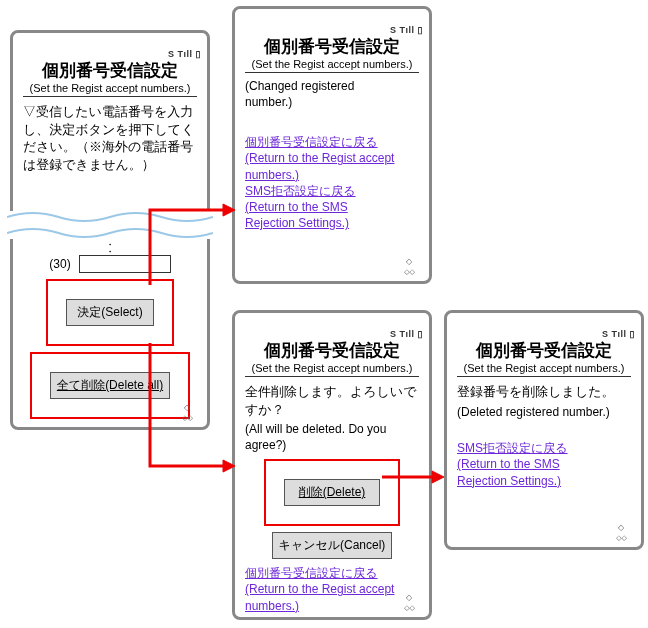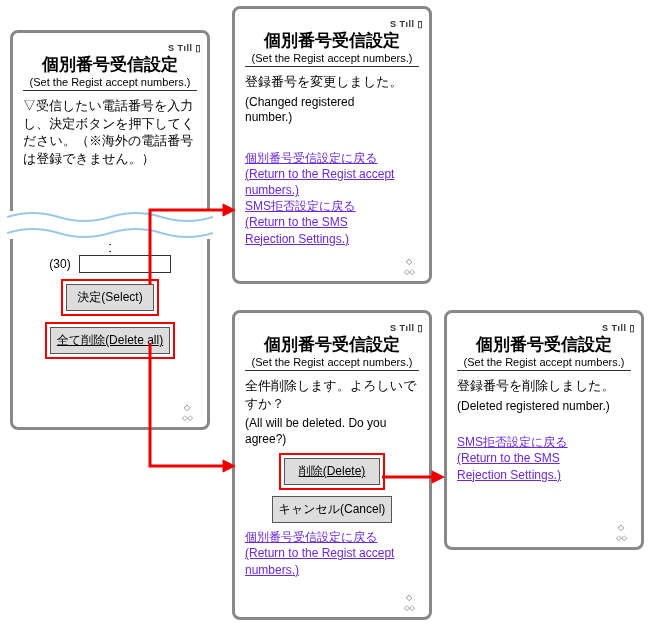--- a/index.html
+++ b/index.html
@@ -21,7 +21,7 @@
   .status-bar {
     font-size: 9px;
     text-align: right;
-    padding: 10px 6px 0 0;
+    padding: 16px 6px 0 0;
     color: #333;
     letter-spacing: 0.5px;
     font-weight: bold;

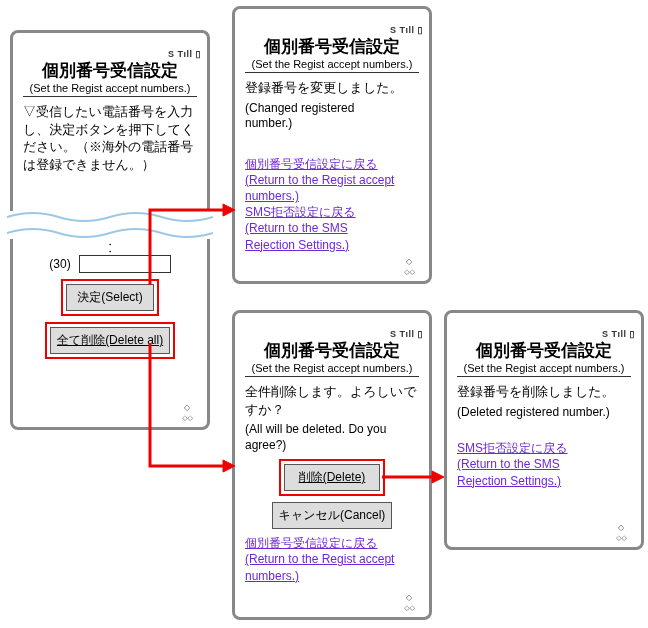--- a/index.html
+++ b/index.html
@@ -169,7 +169,6 @@
       <div class="title-jp">個別番号受信設定</div>
       <div class="title-en">(Set the Regist accept numbers.)</div>
     </div>
-    <div class="body-text">登録番号を変更しました。</div>
     <div class="body-en">(Changed registered</div>
     <div class="body-en" style="margin-bottom:24px;">number.)</div>
 

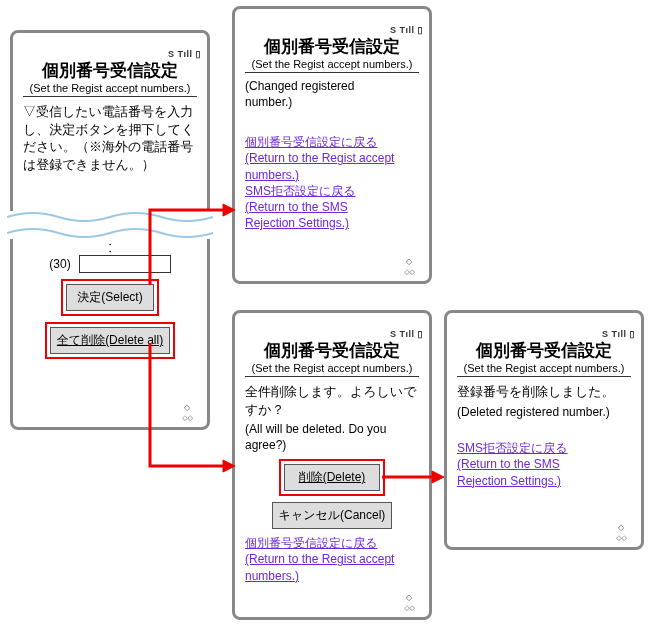--- a/index.html
+++ b/index.html
@@ -64,7 +64,7 @@
   }
   .red-box {
     border: 2px solid #e00;
-    padding: 3px;
+    padding: 18px;
     display: inline-block;
   }
   .btn-row {

